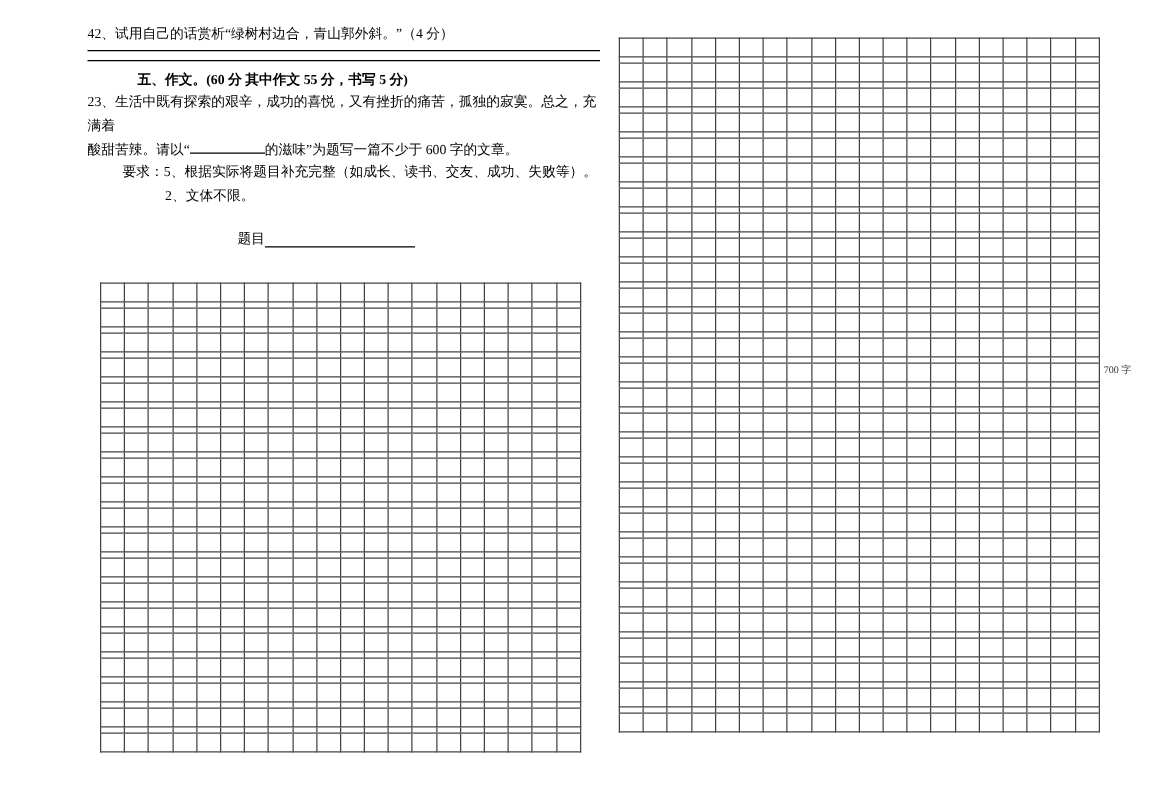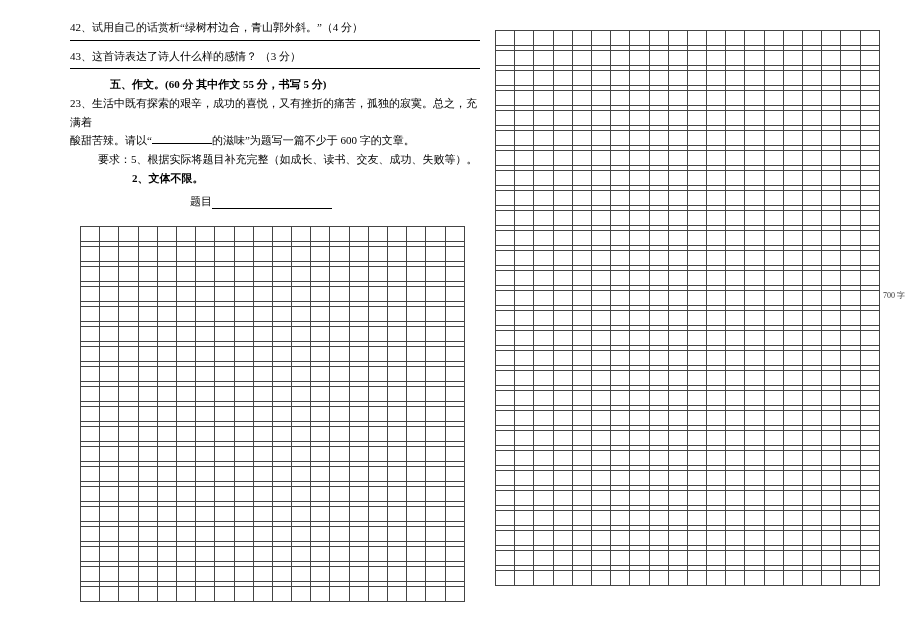--- a/index.html
+++ b/index.html
@@ -95,9 +95,6 @@
   </div>
   <div class="underline-rule"></div>
 
-  <div class="line">
-    <span>43、</span><span>这首诗表达了诗人什么样的感情？ （3 分）</span>
-  </div>
   <div class="underline-rule"></div>
 
   <div class="line bold title-line">五、作文。(60 分  其中作文 55 分，书写 5 分)</div>

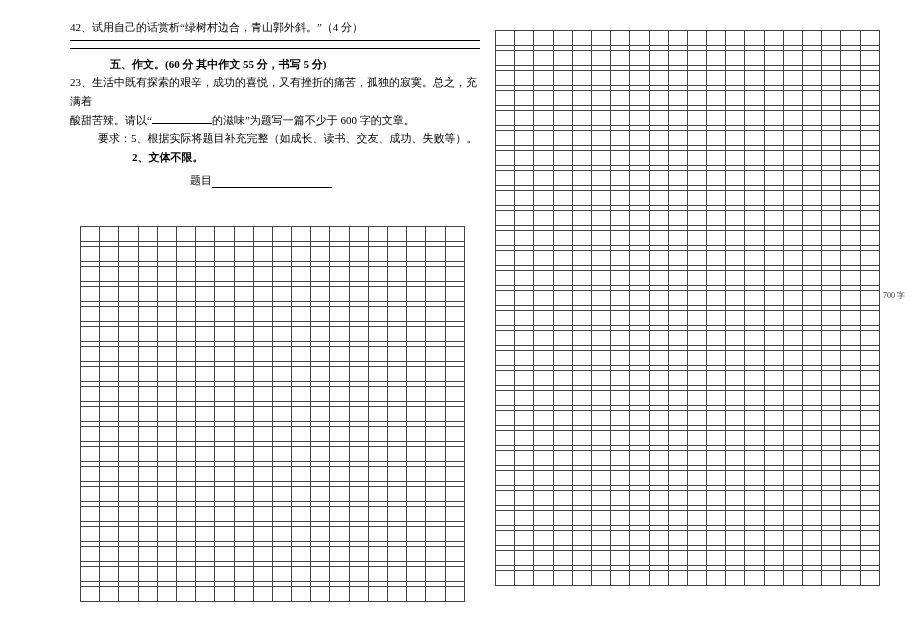--- a/index.html
+++ b/index.html
@@ -108,7 +108,7 @@
   <div class="line" style="padding-left:28px;">
     <span>要求：</span><span>5、根据实际将题目补充完整（如成长、读书、交友、成功、失败等）。</span>
   </div>
-  <div class="line" style="padding-left:62px;font-weight:bold;">
+  <div class="line" style="padding-left:62px;">
     <span>2、文体不限。</span>
   </div>
 

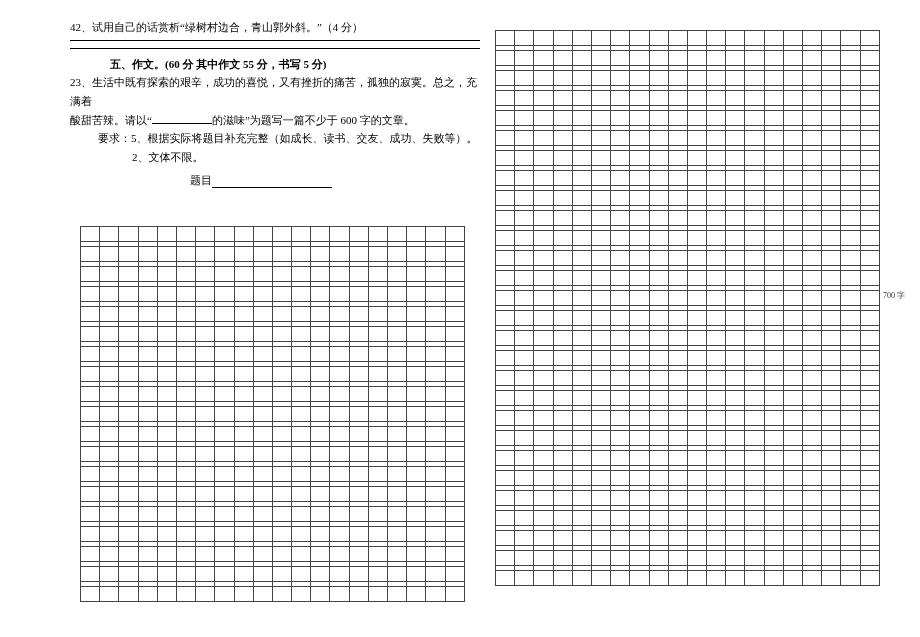--- a/index.html
+++ b/index.html
@@ -28,7 +28,7 @@
   .bold { font-weight: bold; }
   .title-line { font-size: 11px; margin-top: 4px; margin-left: 40px; }
   .essay-title {
-    margin: 6px 0 2px 0;
+    margin: 16px 0 2px 0;
     font-size: 11px;
     text-align: left;
     padding-left: 120px;

